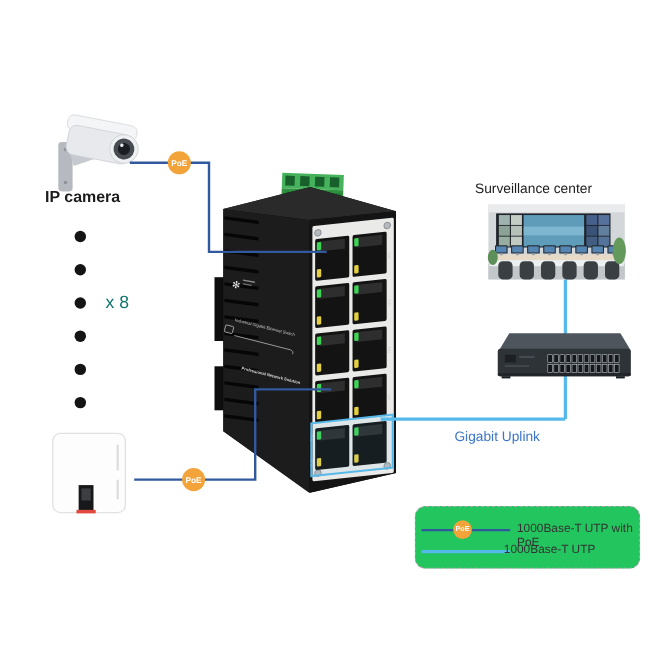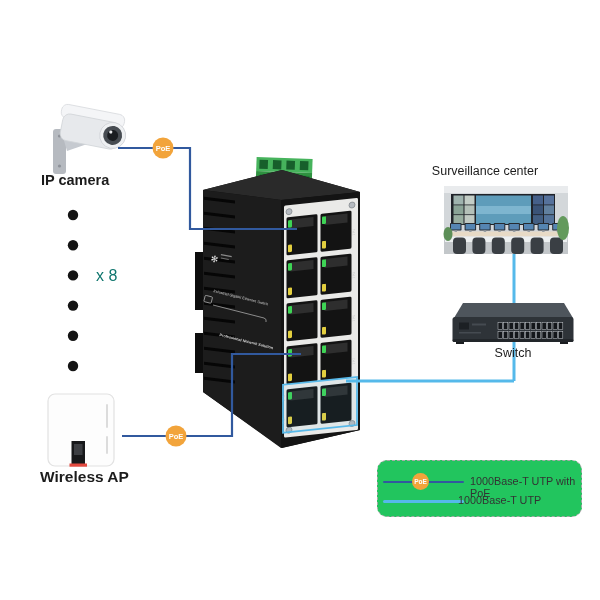--- a/index.html
+++ b/index.html
@@ -286,7 +286,6 @@
   <div class="lbl" style="left:96px;top:267px;font-size:16px;color:#0f766e;">x 8</div>
   <div class="lbl lbl-bold" style="left:40px;top:468px;font-size:15.5px;">Wireless AP</div>
   <div class="lbl" style="left:423px;top:164px;width:124px;text-align:center;font-size:12.5px;">Surveillance center</div>
-  <div class="lbl" style="left:450px;top:346px;width:126px;text-align:center;font-size:12.5px;">Switch</div>
 
   <div class="legend">
     <div class="lg-line" style="left:5px;top:19.5px;width:81px;height:2.5px;background:var(--poe-line,#31599e);"></div>

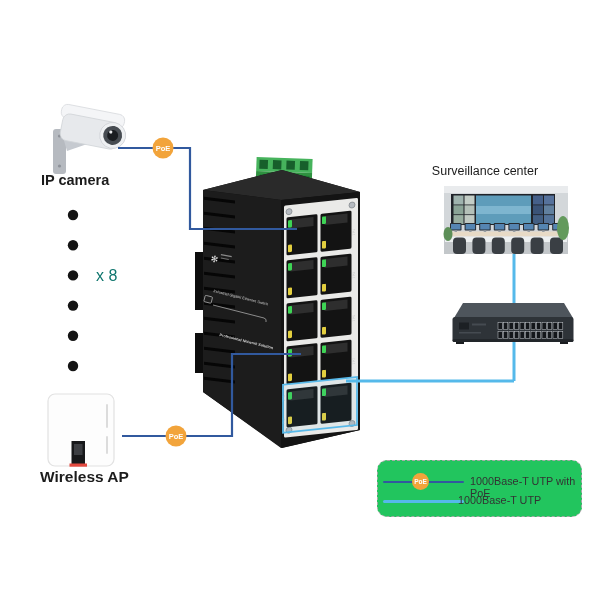--- a/index.html
+++ b/index.html
@@ -286,6 +286,7 @@
   <div class="lbl" style="left:96px;top:267px;font-size:16px;color:#0f766e;">x 8</div>
   <div class="lbl lbl-bold" style="left:40px;top:468px;font-size:15.5px;">Wireless AP</div>
   <div class="lbl" style="left:423px;top:164px;width:124px;text-align:center;font-size:12.5px;">Surveillance center</div>
+  <div class="lbl uplink" style="left:392px;top:390px;width:120px;text-align:center;font-size:12.5px;">Gigabit Uplink</div>
 
   <div class="legend">
     <div class="lg-line" style="left:5px;top:19.5px;width:81px;height:2.5px;background:var(--poe-line,#31599e);"></div>

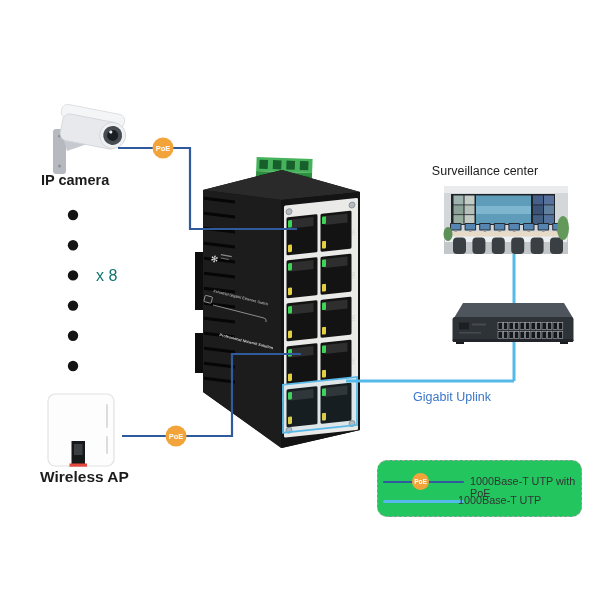--- a/index.html
+++ b/index.html
@@ -284,7 +284,6 @@
 
   <div class="lbl lbl-bold" style="left:41px;top:172px;font-size:14.5px;">IP camera</div>
   <div class="lbl" style="left:96px;top:267px;font-size:16px;color:#0f766e;">x 8</div>
-  <div class="lbl lbl-bold" style="left:40px;top:468px;font-size:15.5px;">Wireless AP</div>
   <div class="lbl" style="left:423px;top:164px;width:124px;text-align:center;font-size:12.5px;">Surveillance center</div>
   <div class="lbl uplink" style="left:392px;top:390px;width:120px;text-align:center;font-size:12.5px;">Gigabit Uplink</div>
 

